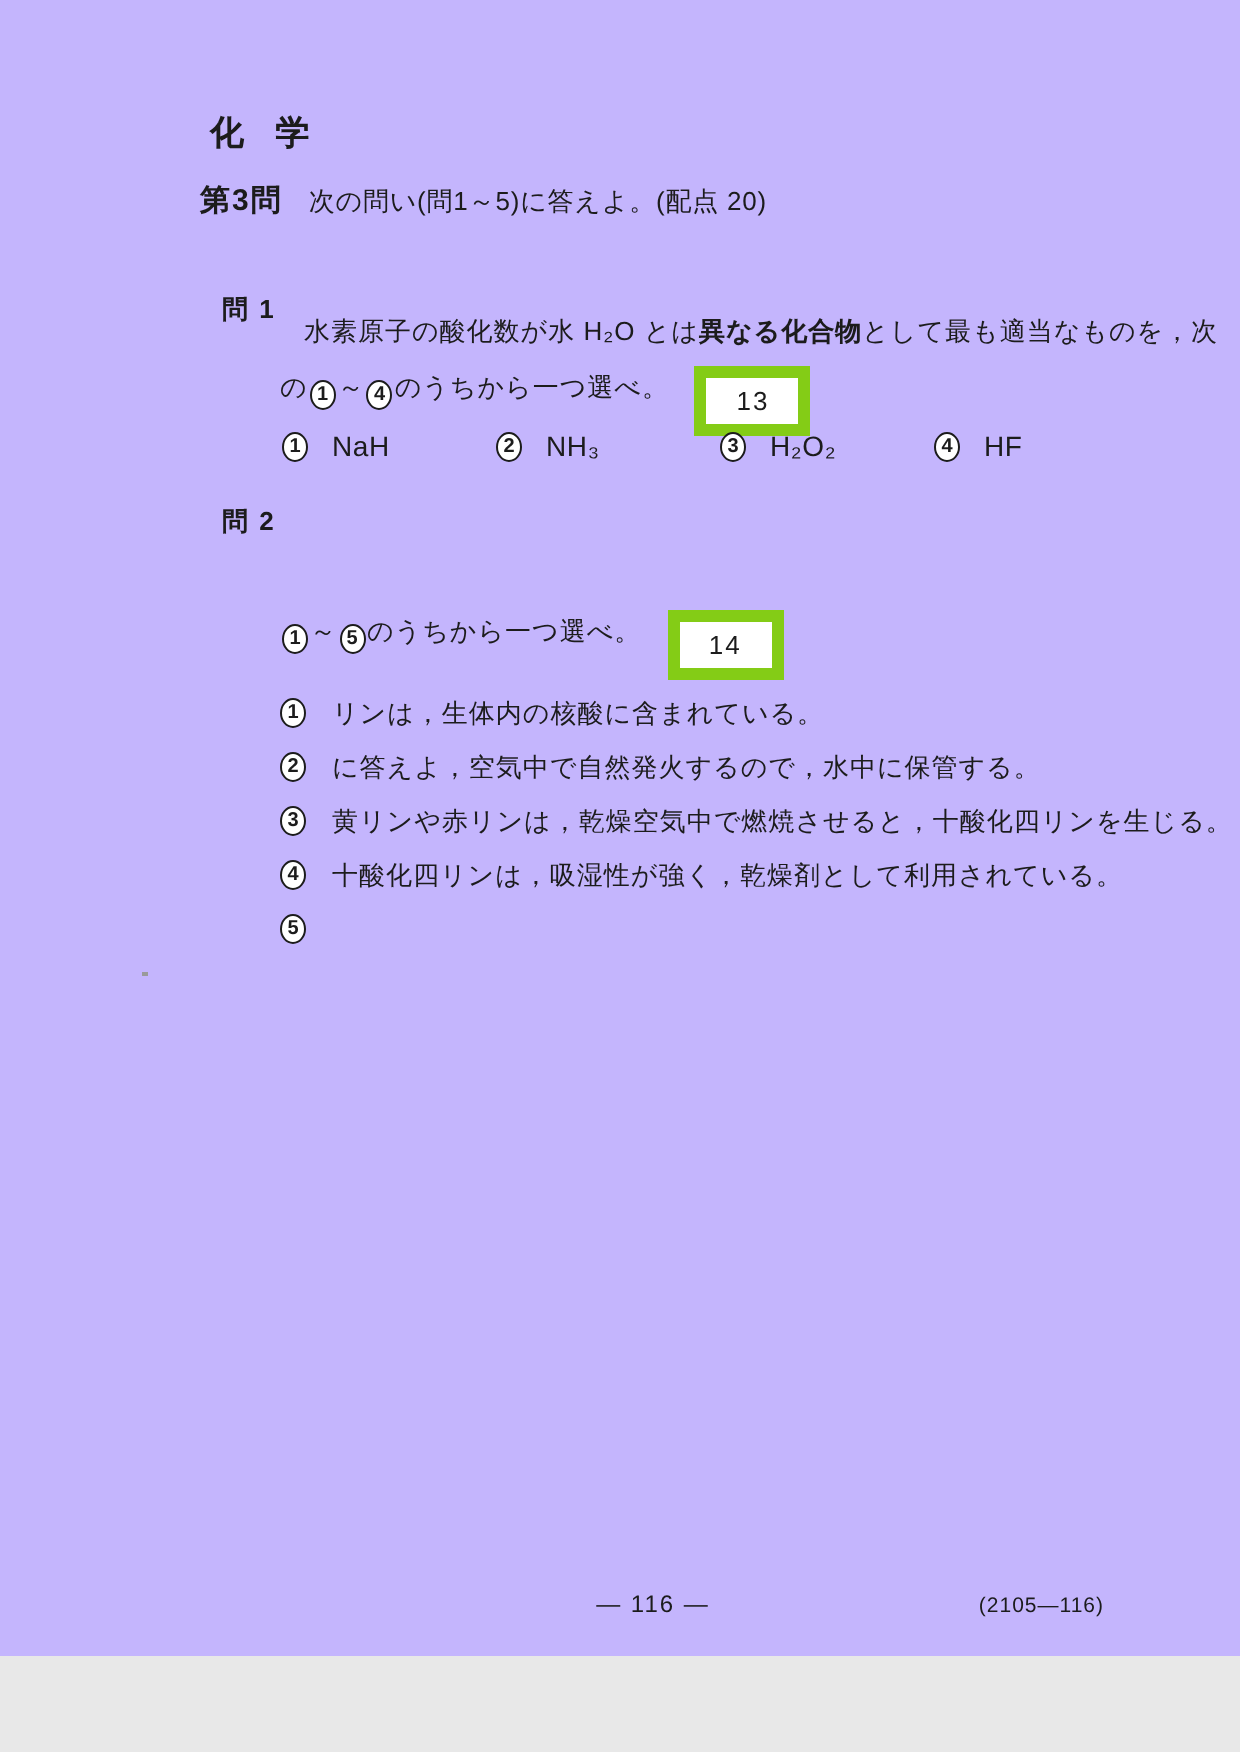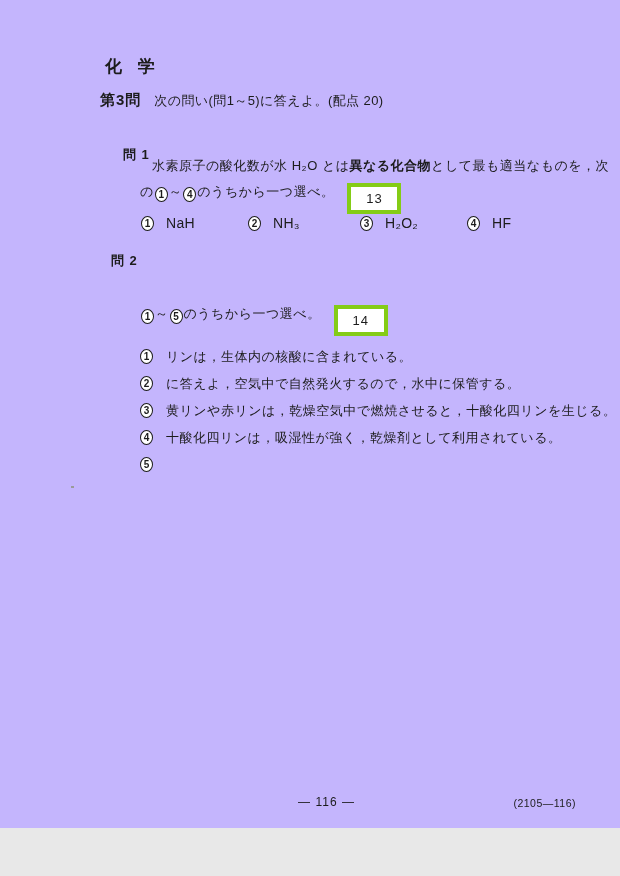--- a/index.html
+++ b/index.html
@@ -64,7 +64,7 @@
     <span class="sec-inst">次の問い(問1～5)に答えよ。(配点 20)</span>
   </div>
 
-  <div class="abs q-label" style="left:123px;top:146px;">問 1</div>
+  <div class="abs q-label" style="left:111px;top:146px;">問 1</div>
 
   <div class="abs jp" style="left:152px;top:145px;">
     <span>水素原子の酸化数が水 H₂O とは</span><span class="b">異なる化合物</span><span>として最も適当なものを，次</span>

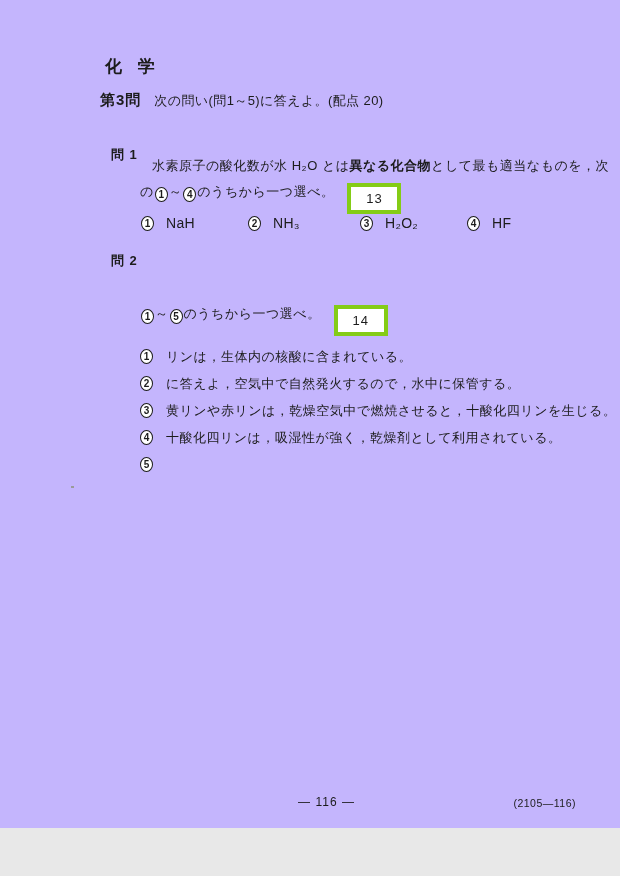--- a/index.html
+++ b/index.html
@@ -36,7 +36,7 @@
   .ansbox{
     display:inline-block;
     min-width:46px;height:23px;line-height:23px;
-    border:4px solid #84cc16;
+    border:6px solid #84cc16;
     text-align:center;
     font-size:13px;letter-spacing:1px;
     margin-left:13px;

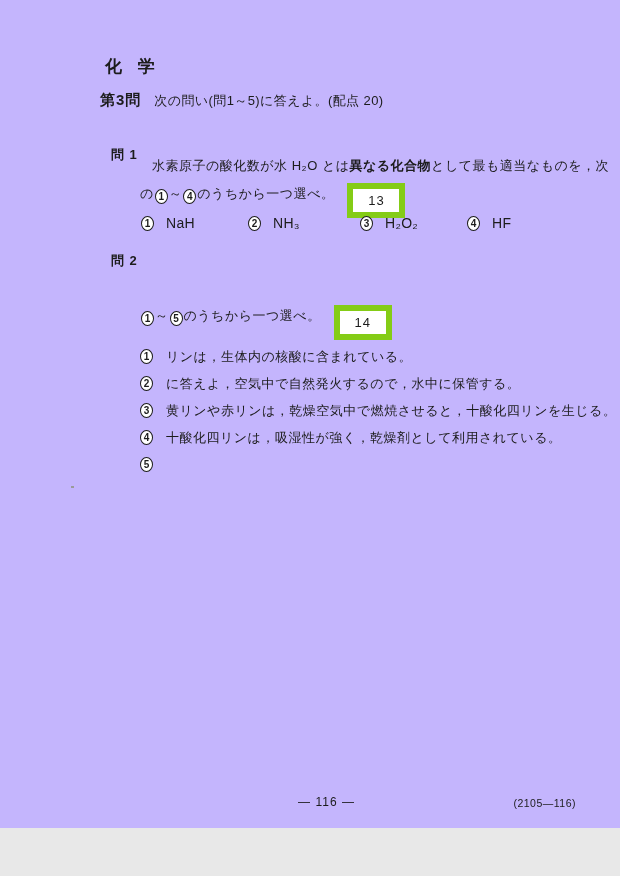--- a/index.html
+++ b/index.html
@@ -49,7 +49,7 @@
   .statement{display:flex;align-items:flex-start;}
   .statement .circ{flex:0 0 auto;margin-right:13px;margin-top:1px;}
   .footer-page{left:45px;right:12px;top:795px;text-align:center;font-size:12px;letter-spacing:1px;position:absolute;}
-  .footer-code{right:44px;top:797px;font-size:10.5px;letter-spacing:0.5px;}
+  .footer-code{right:68px;top:797px;font-size:10.5px;letter-spacing:0.5px;}
   .speck{left:71px;top:486px;width:3px;height:2px;background:#9a9a9a;position:absolute;}
 </style>
 </head>

